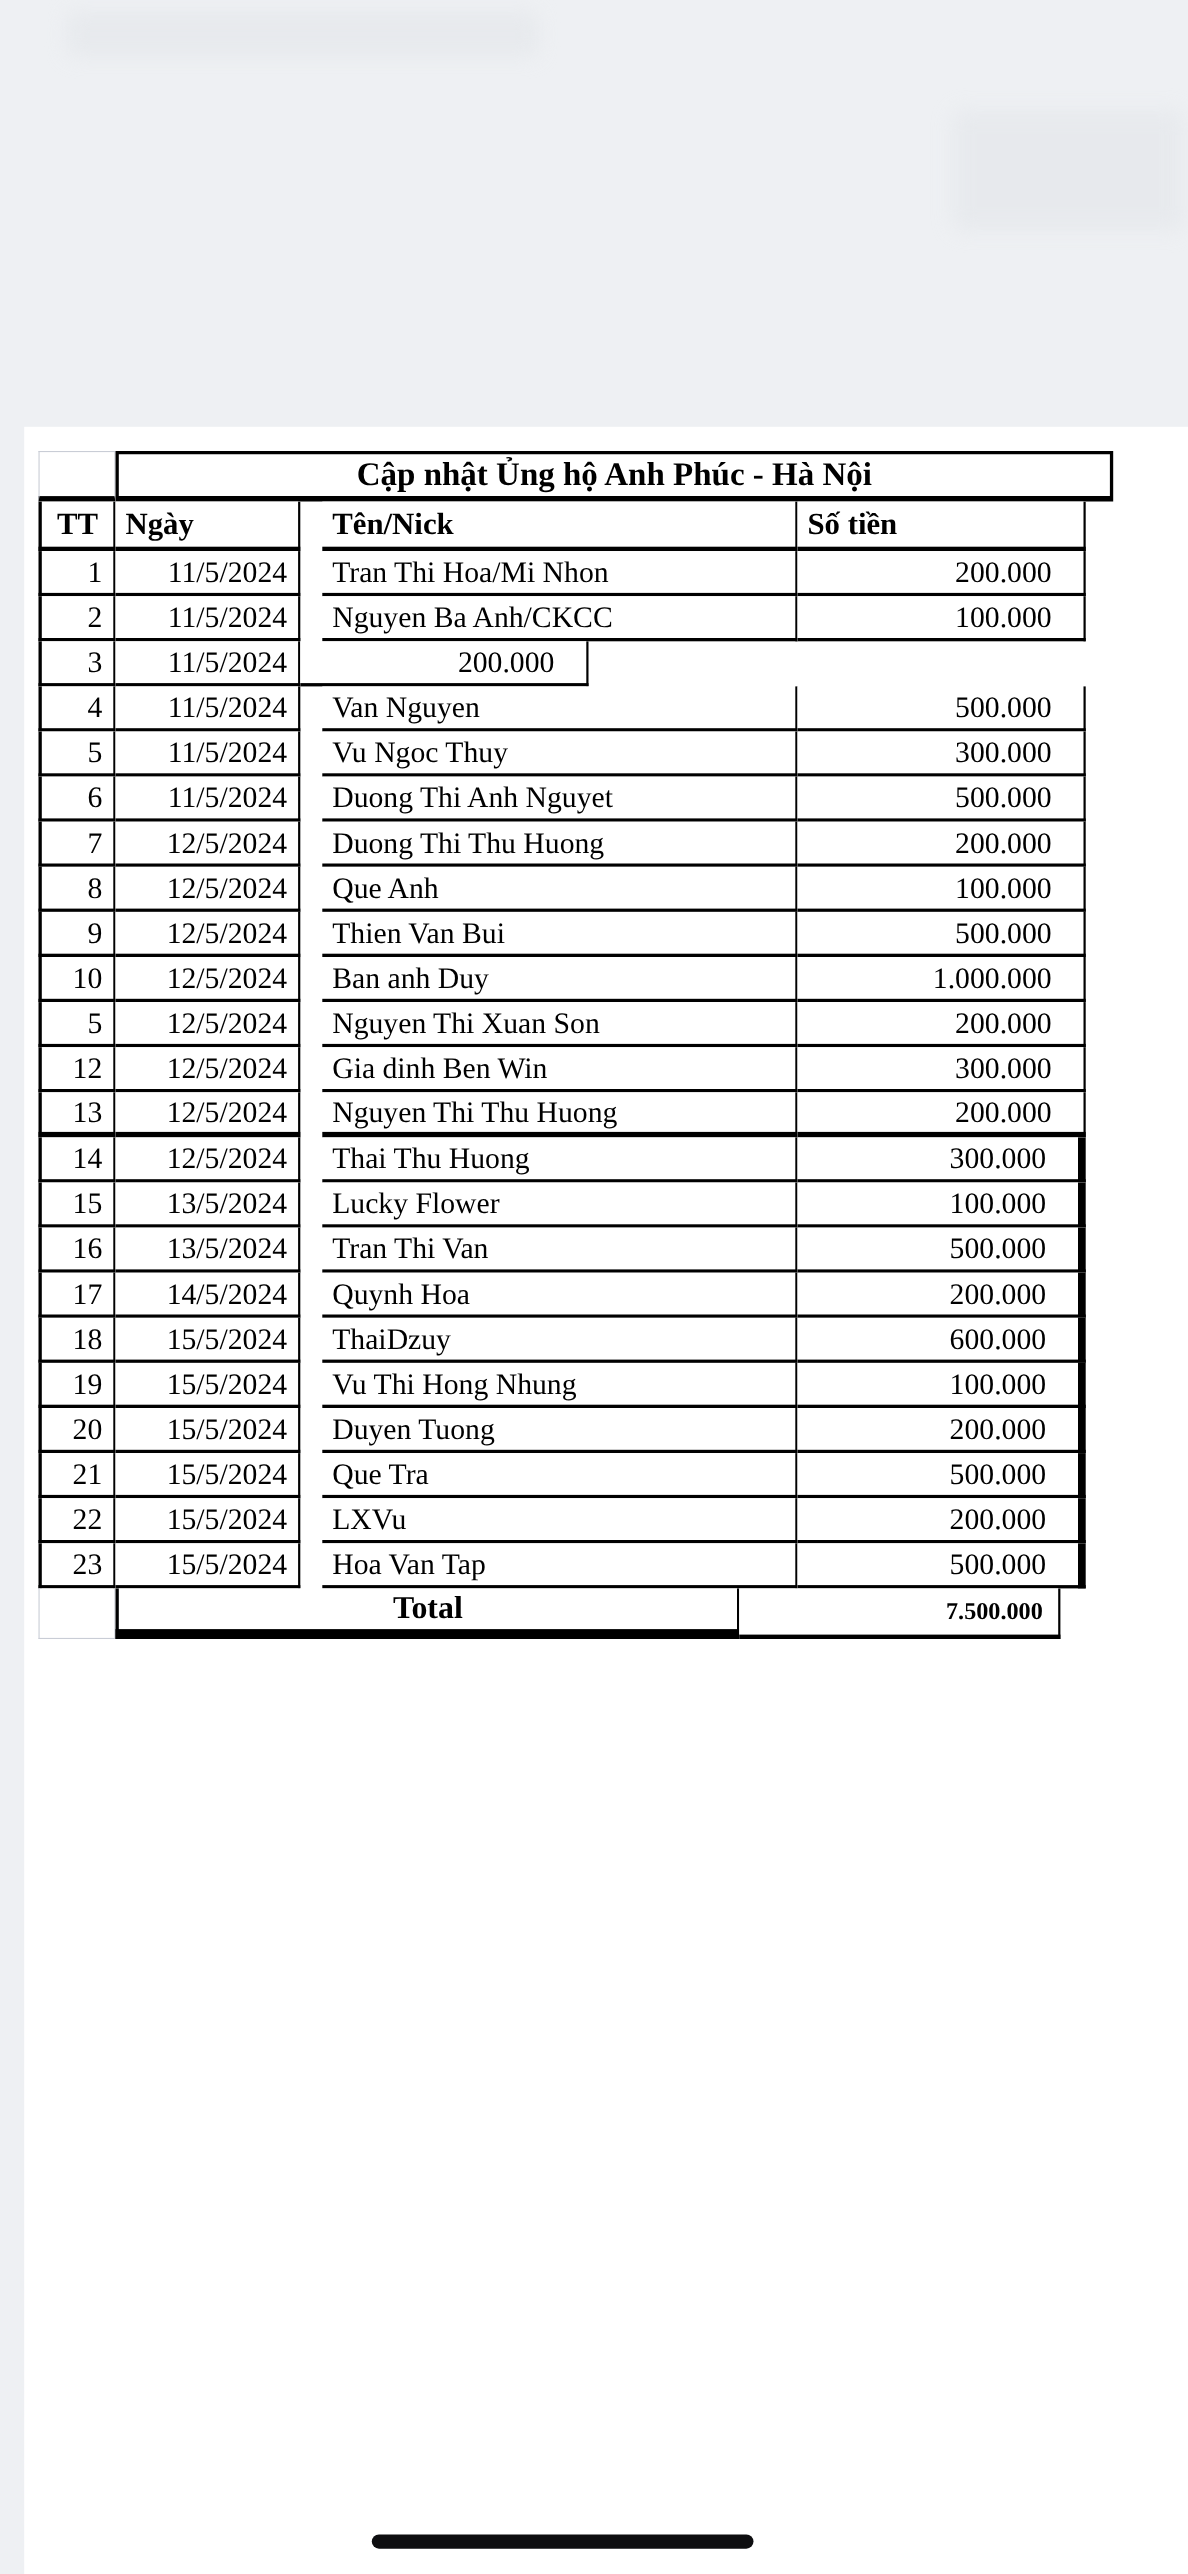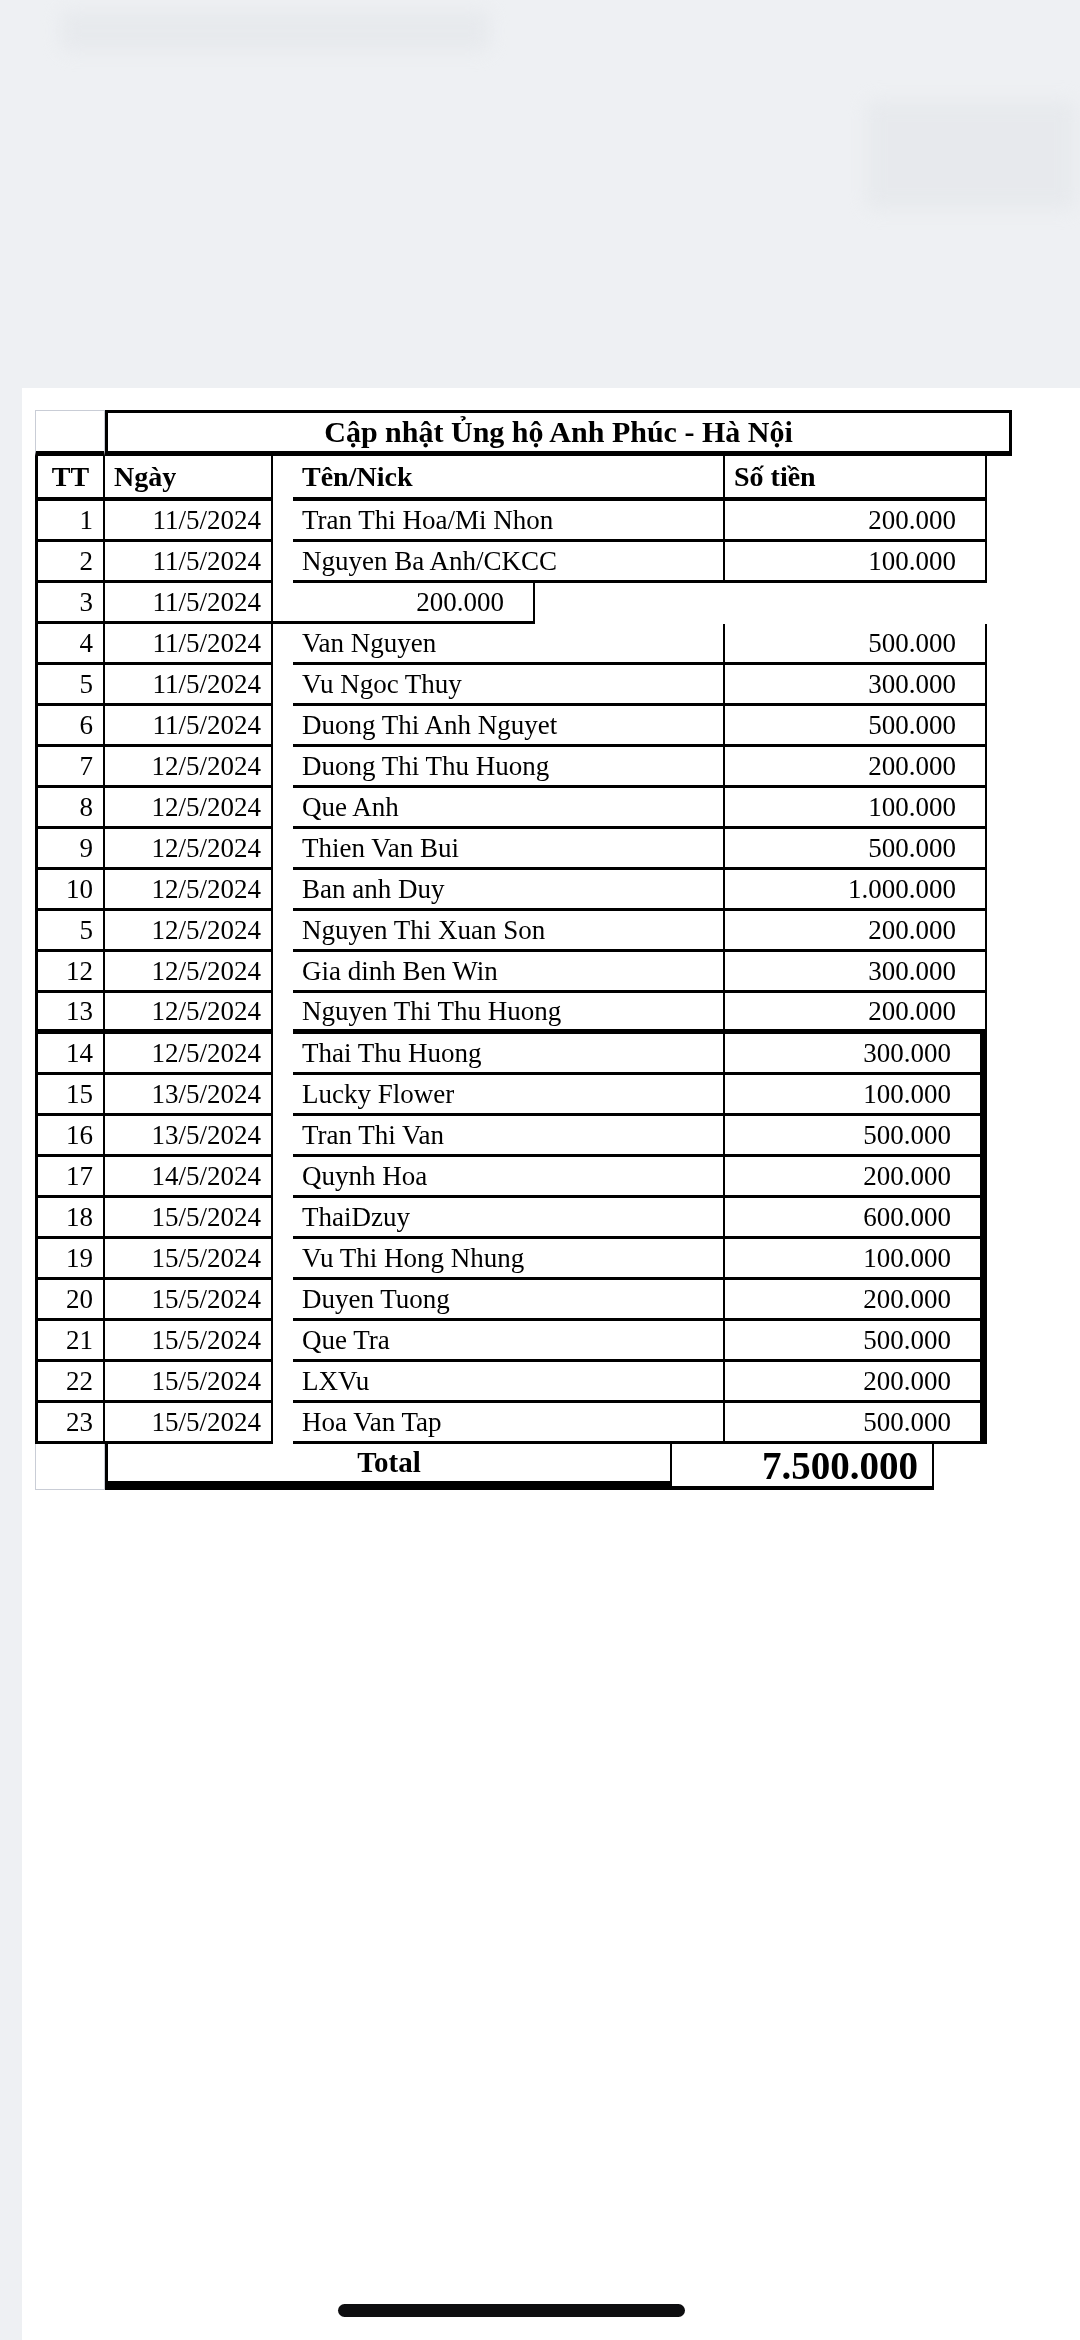--- a/index.html
+++ b/index.html
@@ -74,8 +74,8 @@
     border-bottom:9px solid var(--color-border,#000);
   }
   .total-row .total-amount{
-    width:262px;justify-content:flex-end;padding-right:14px;
-    font-weight:bold;font-size:39px;
+    width:292px;justify-content:flex-end;padding-right:14px;
+    font-weight:bold;font-size:22px;
     border-bottom:4px solid var(--color-border,#000);
   }
   

